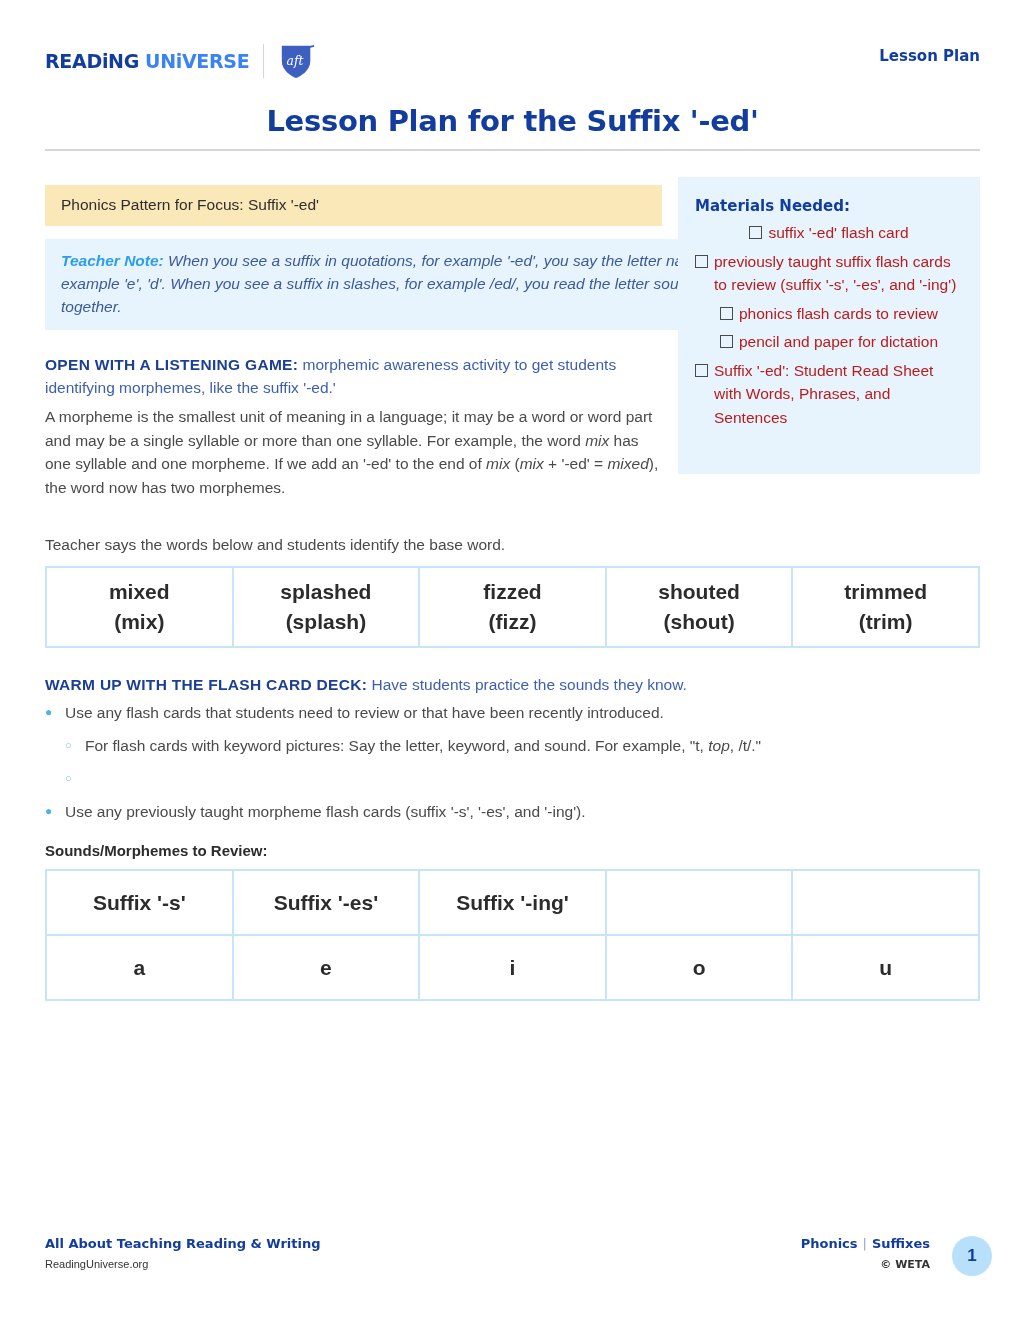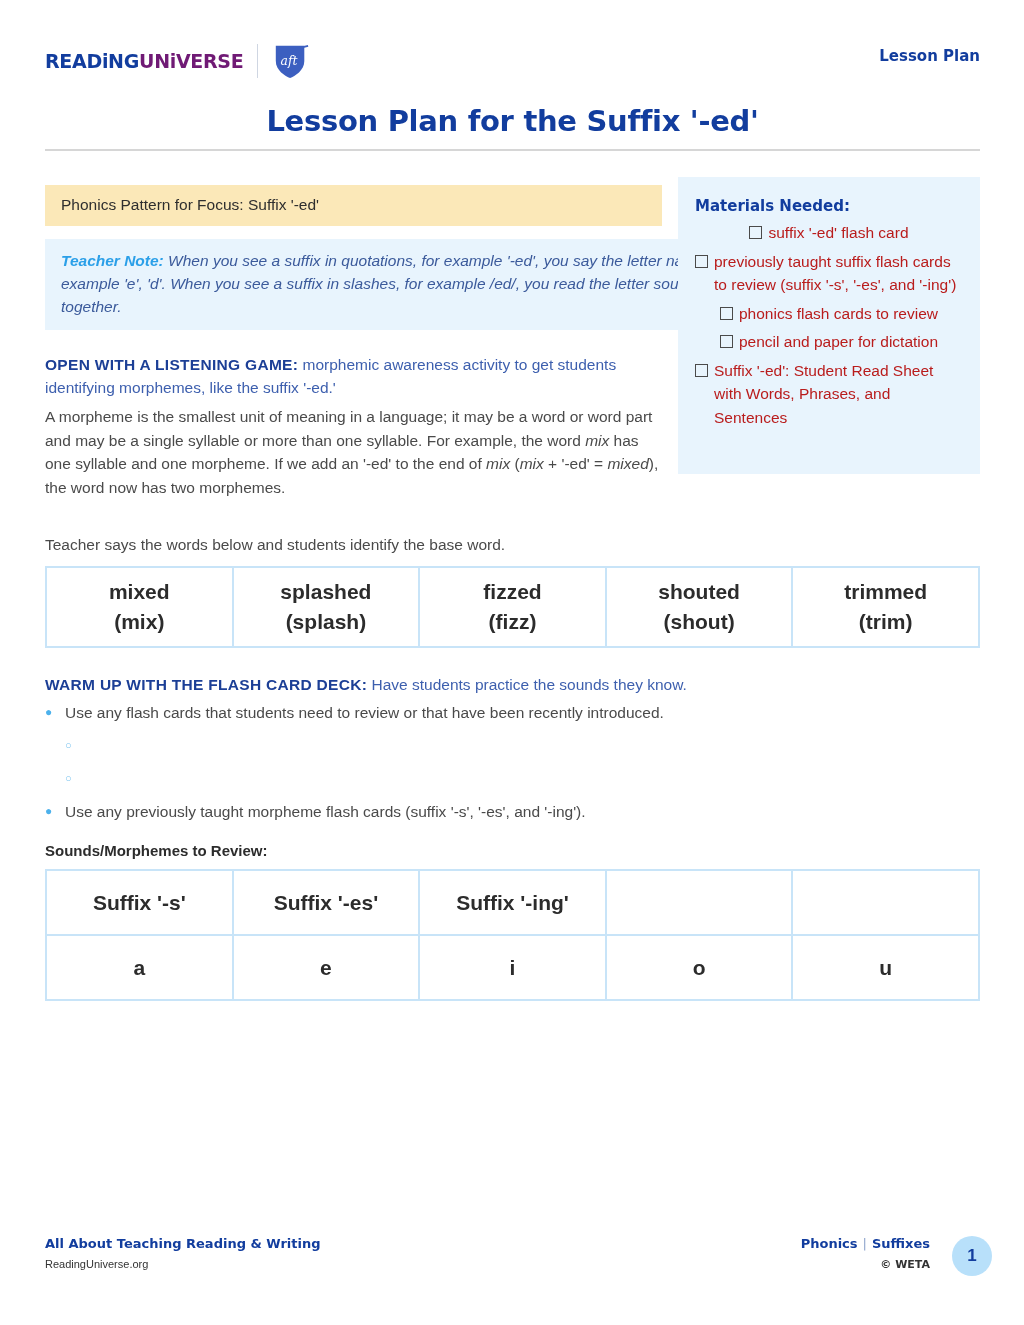--- a/index.html
+++ b/index.html
@@ -10,7 +10,7 @@
   .logo { position: absolute; left: 0; top: 6px; display: flex; align-items: center; }
   .logo-text { font-family: "DejaVu Sans", sans-serif; font-weight: 900; font-size: 19px; letter-spacing: -0.3px; }
   .logo-reading { color: #123d9e; }
-  .logo-universe { color: #701a75; }
+  .logo-universe { color: #3b82f6; margin-left: 6px; }
   .logo-divider { width: 1px; height: 34px; background: #cfd6e2; margin: 0 14px; }
   .aft-shield { width: 38px; height: 38px; }
   .header-label { position: absolute; right: 0; top: 11px; font-family: "DejaVu Sans", sans-serif; font-weight: bold; font-size: 15px; color: #123d9e; }

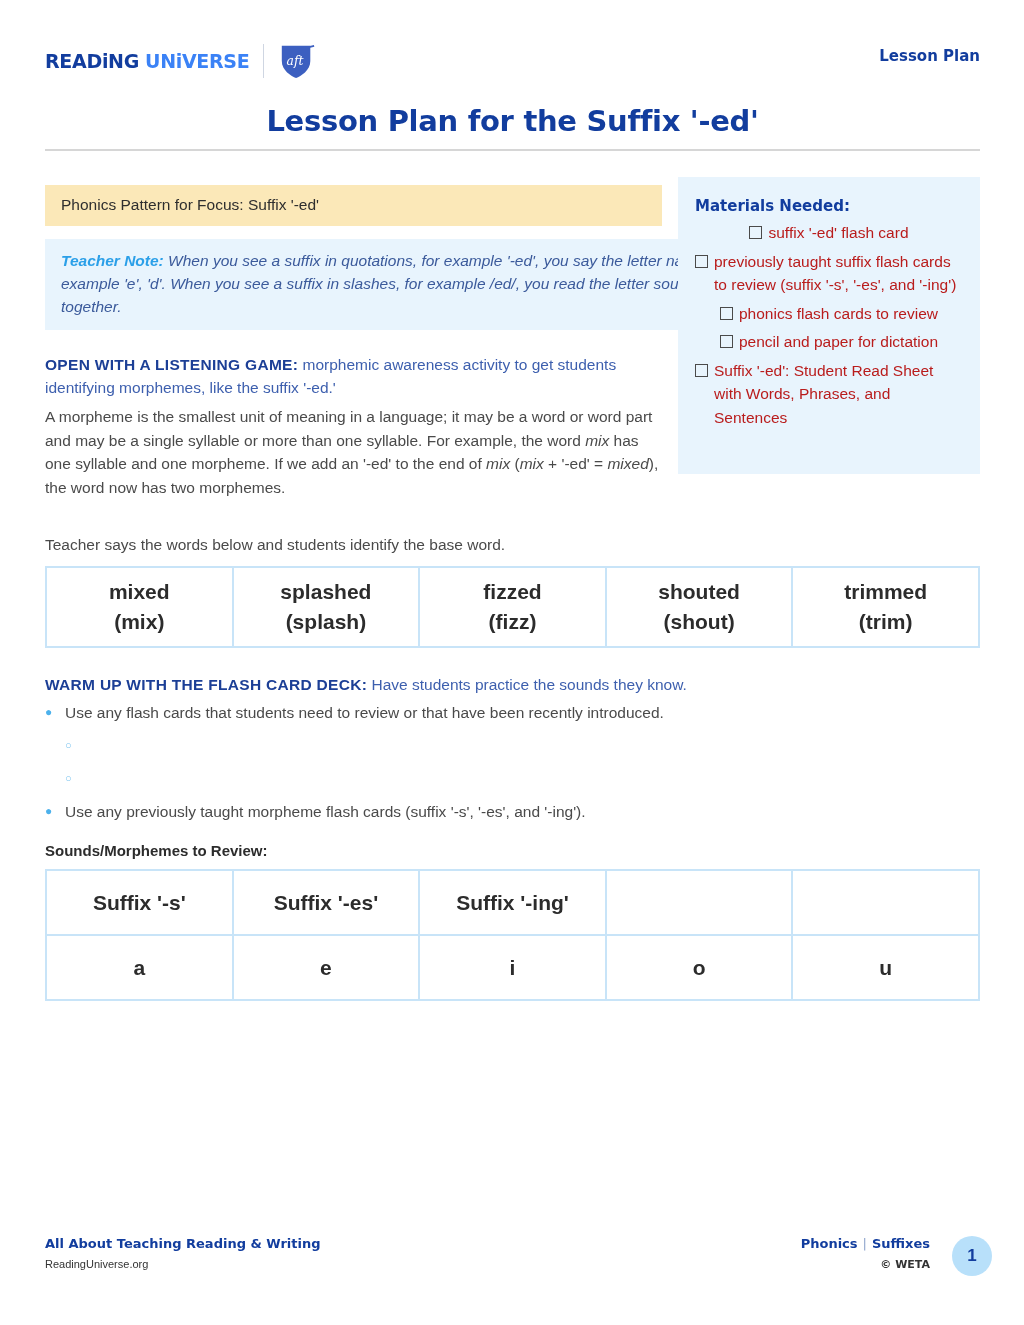--- a/index.html
+++ b/index.html
@@ -153,6 +153,7 @@
     </div>
   <div class="bullet sub">
       <span class="sub-dot">○</span>
+      <span><span>For flash cards with keyword pictures: Say the letter, keyword, and sound. For example, "t, </span><em>top</em><span>, /t/."</span></span>
     </div>
   <div class="bullet sub">
       <span class="sub-dot">○</span>

